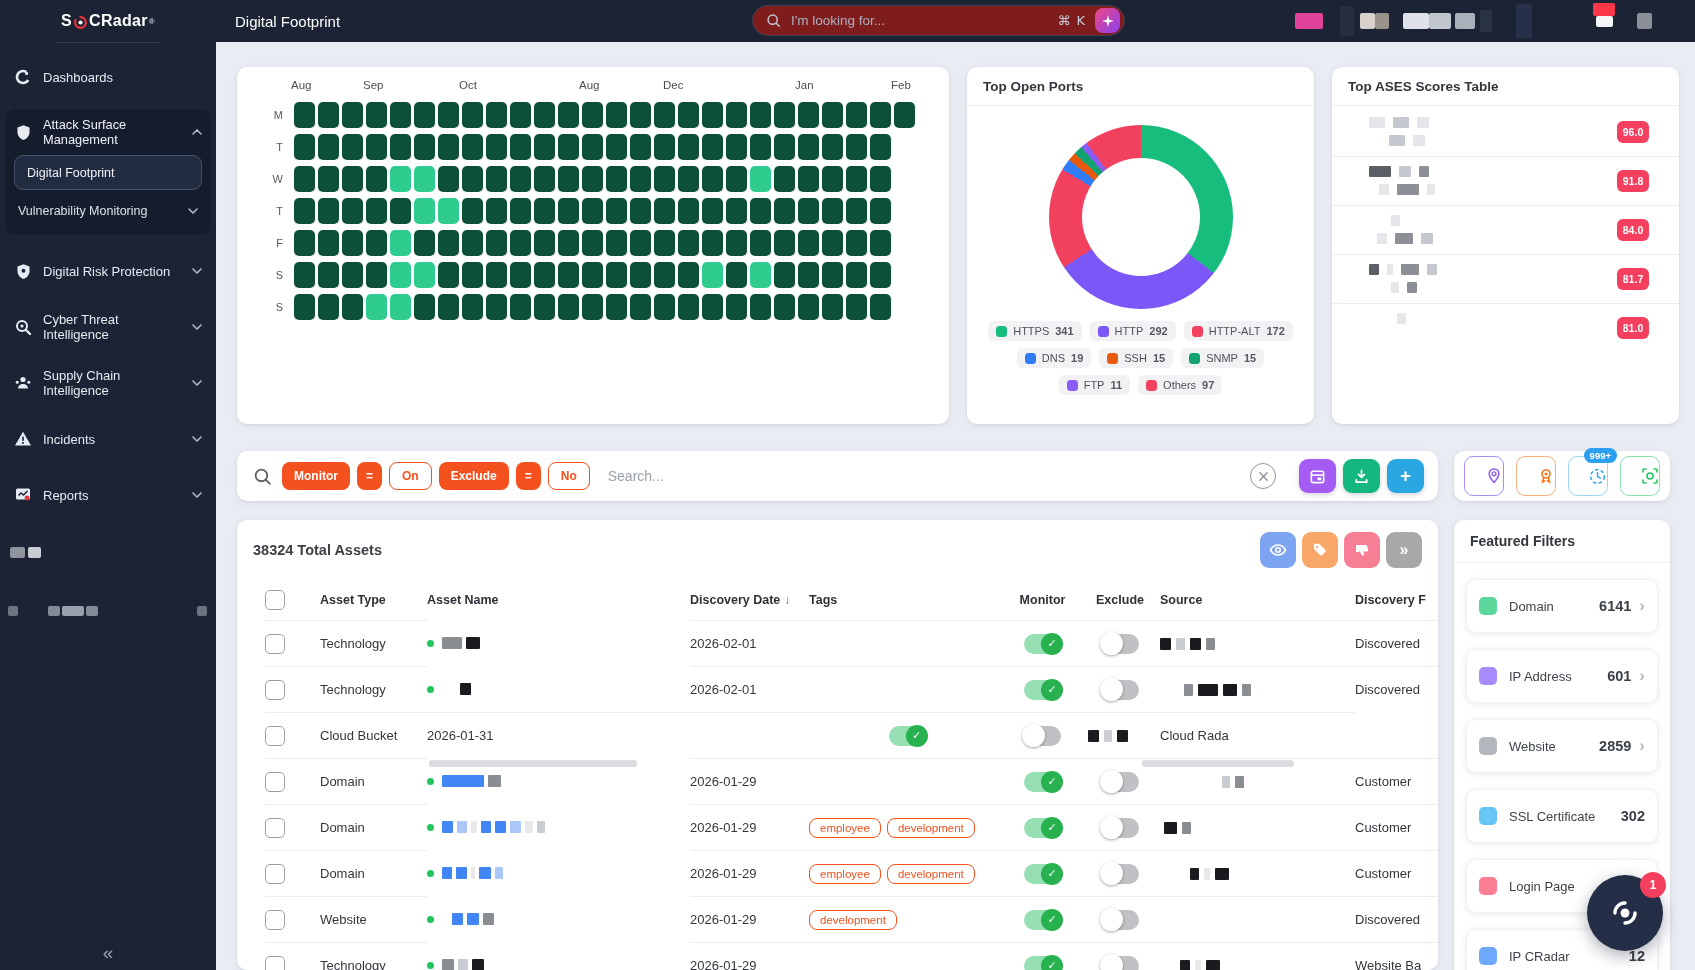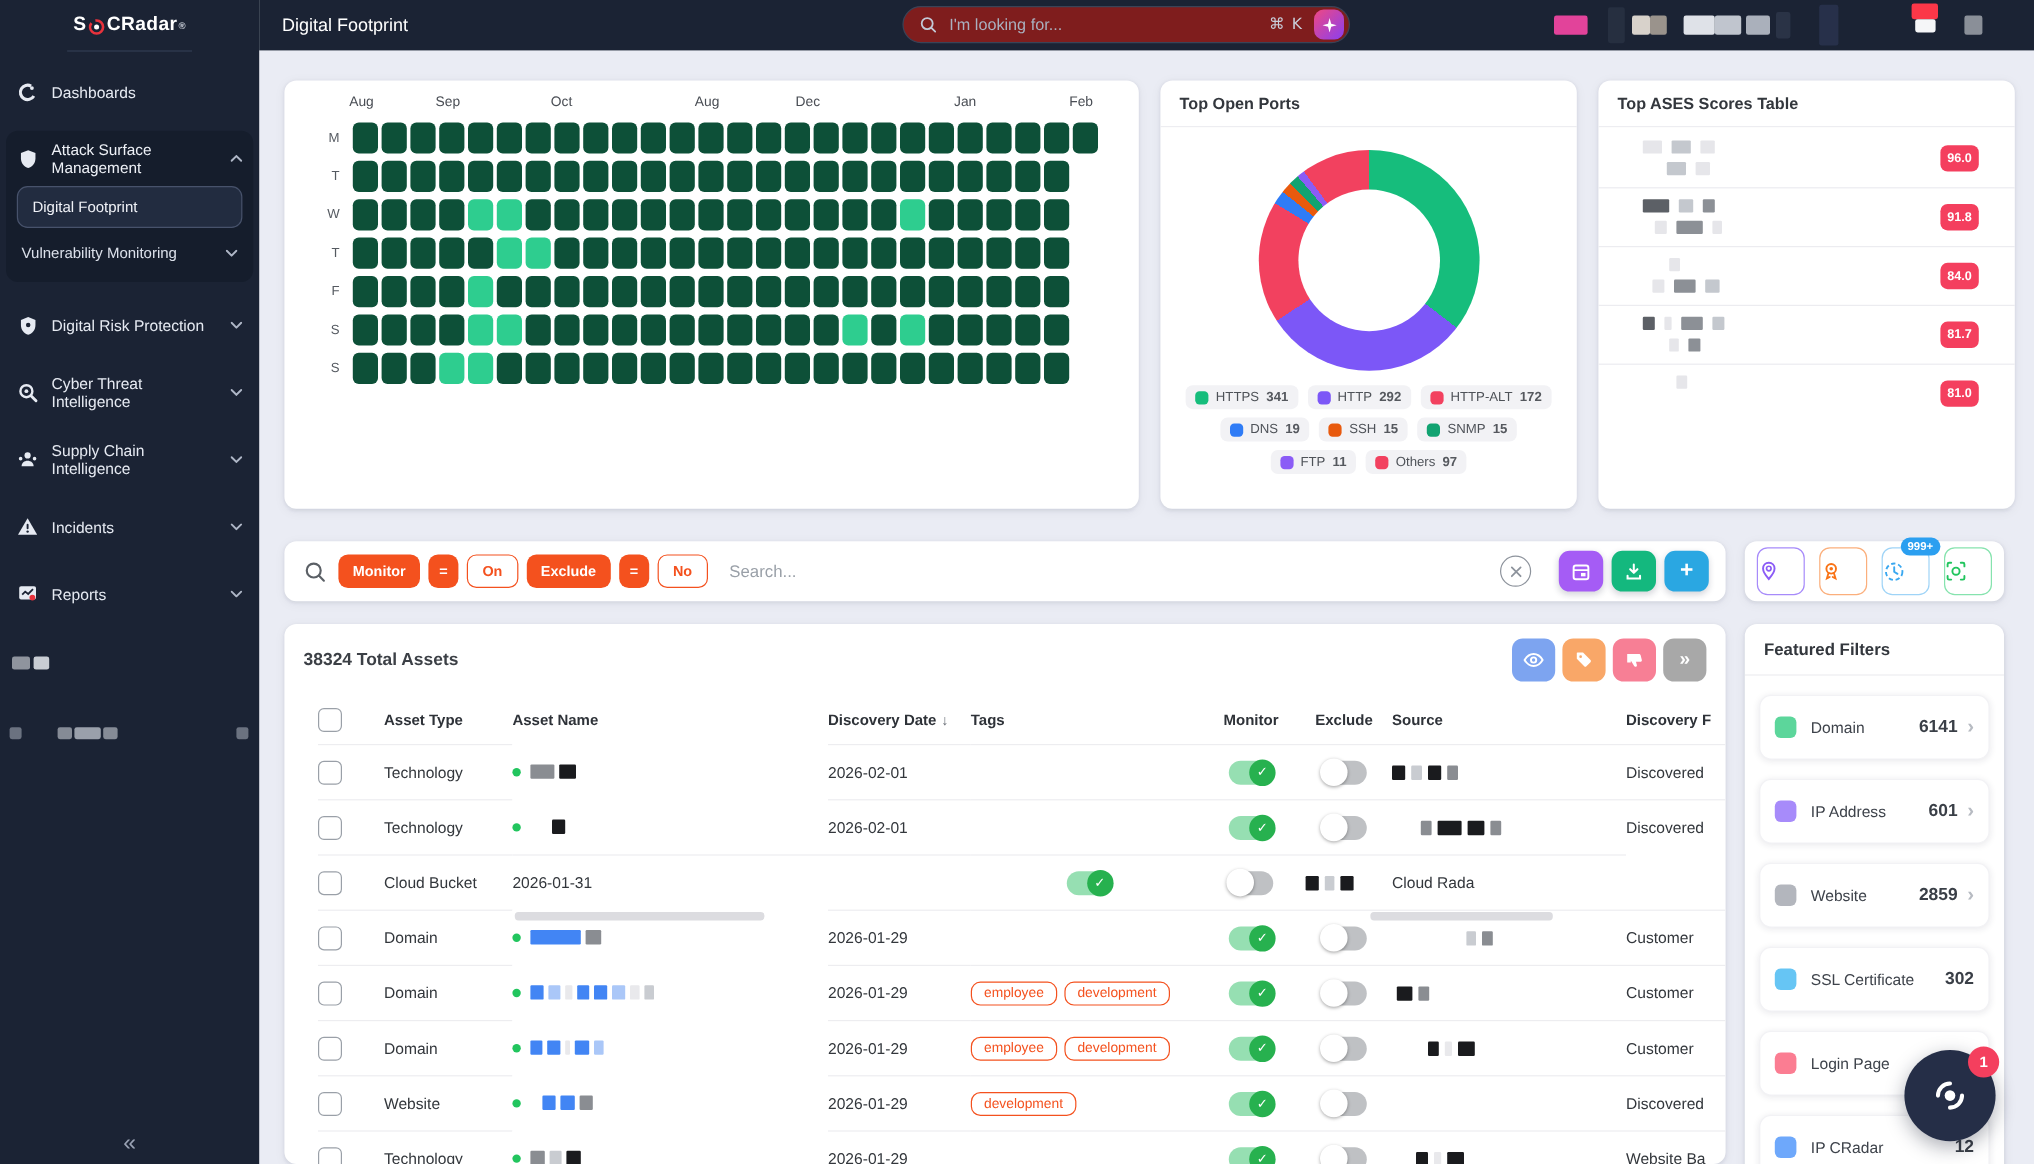--- a/index.html
+++ b/index.html
@@ -76,7 +76,7 @@
   .sq-btn{width:37px;height:34px;border-radius:9px;display:flex;align-items:center;justify-content:center;color:#fff;margin-left:7px;cursor:pointer;box-shadow:0 2px 5px rgba(30,35,60,.18);font-weight:bold;}
   
   .tools{display:flex;align-items:center;justify-content:center;gap:12px;height:50px;}
-  .tool{width:40px;height:40px;border-radius:9px;border:1px solid;display:flex;align-items:center;justify-content:flex-start;position:relative;cursor:pointer;background:#fff;box-sizing:border-box;}
+  .tool{width:40px;height:40px;border-radius:9px;border:1px solid;display:flex;align-items:center;justify-content:flex-end;position:relative;cursor:pointer;background:#fff;box-sizing:border-box;}
   .tool-badge{position:absolute;top:-9px;right:-10px;background:#2b9ff0;color:#fff;font-size:9.5px;font-weight:bold;padding:2px 6px;border-radius:9px;}
   
   .assets-head{height:60px;display:flex;align-items:center;padding:0 16px;}

